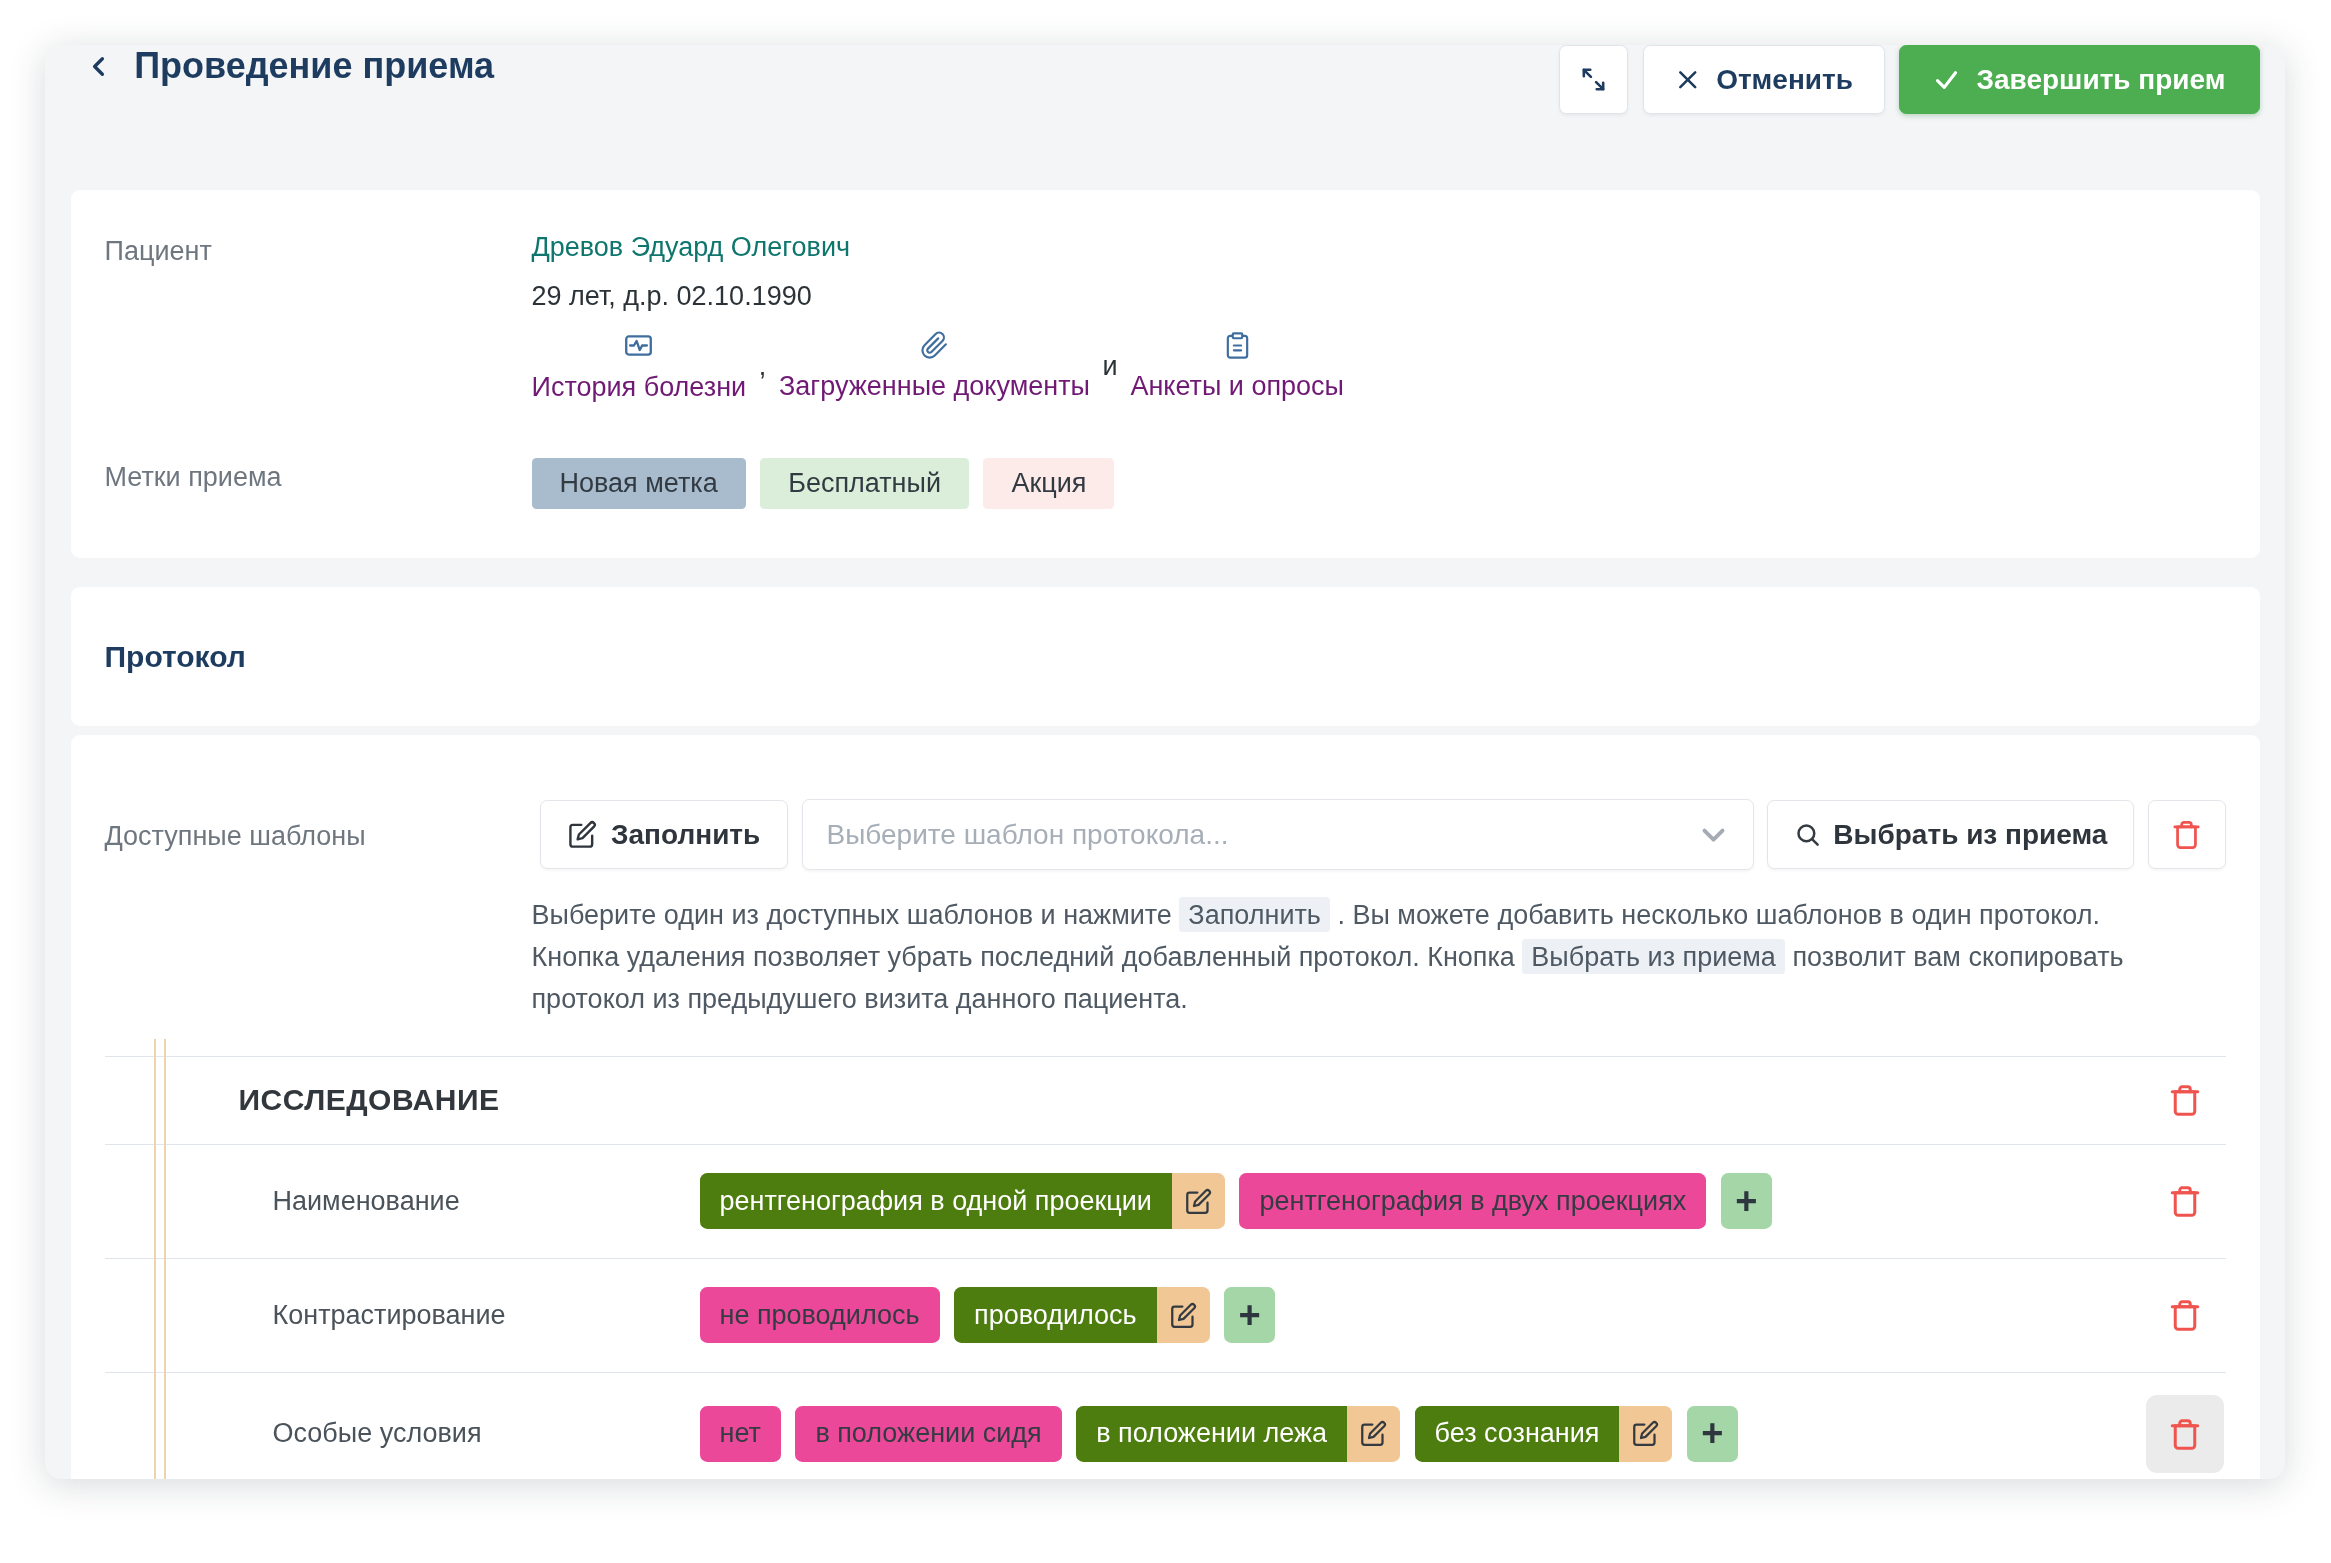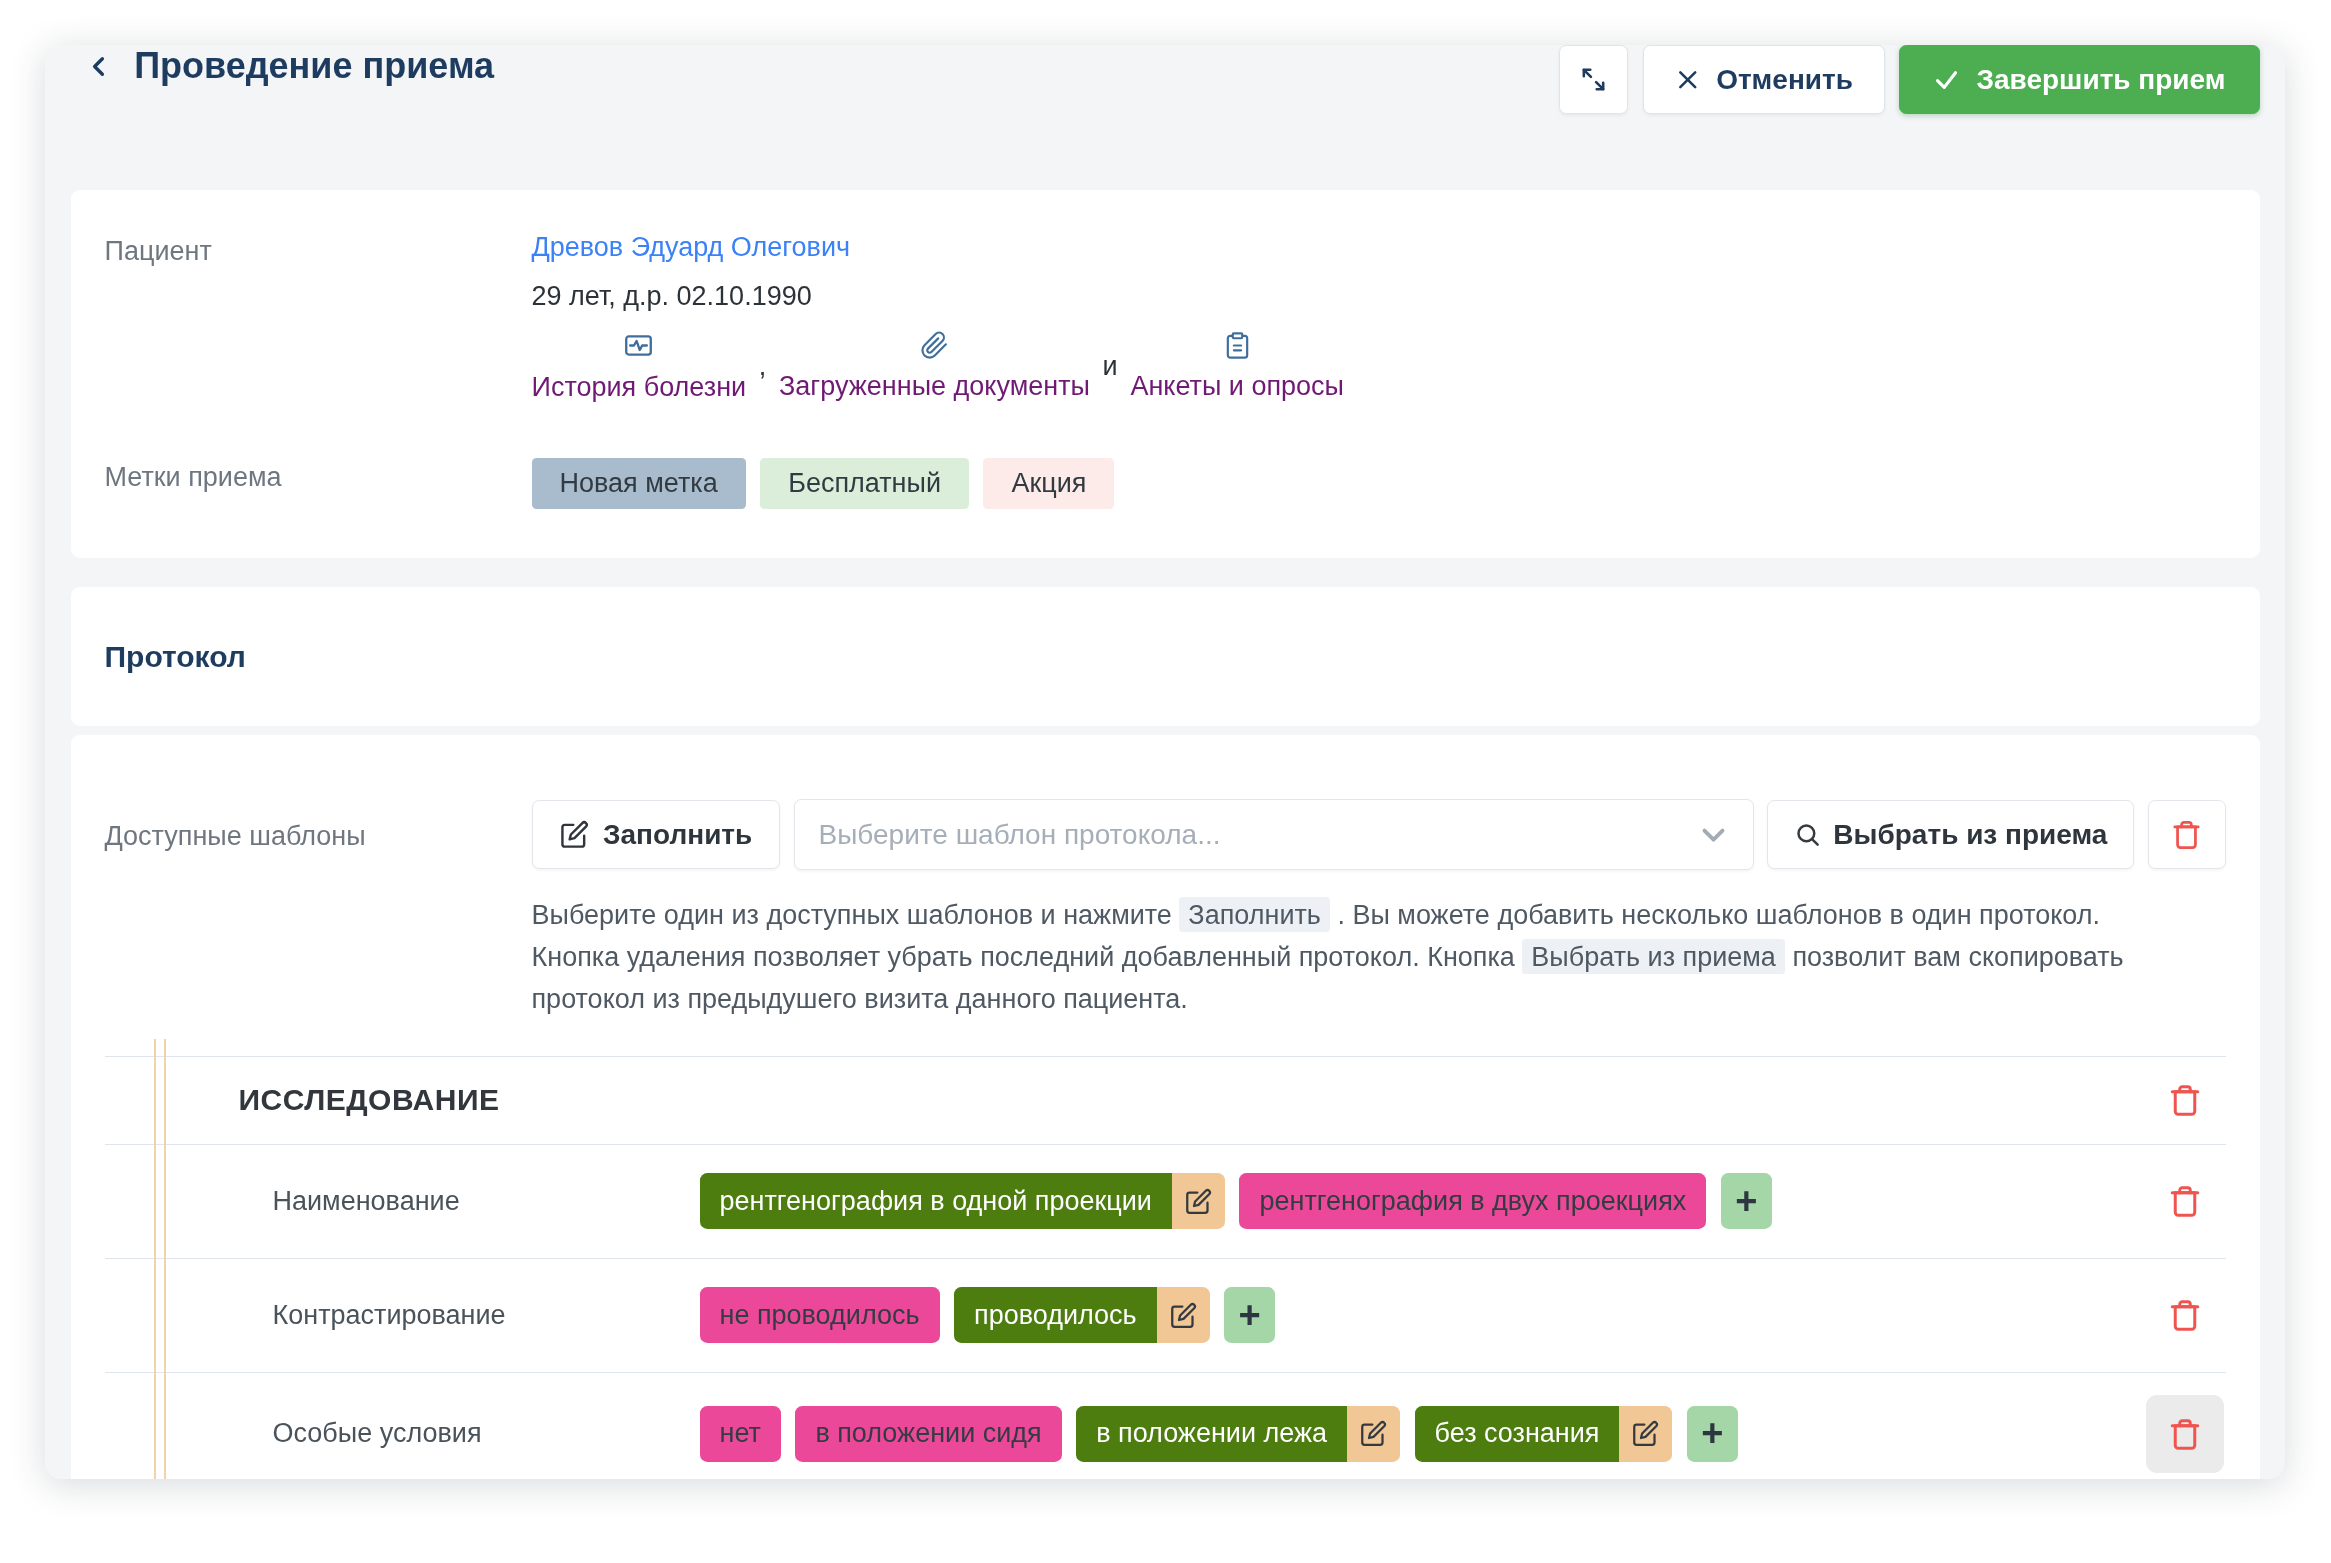--- a/index.html
+++ b/index.html
@@ -29,7 +29,7 @@
   .pgrid{display:grid;grid-template-columns:427px 1fr;row-gap:55px;align-items:start;}
   .flabel{font-size:27px;color:#6e7680;padding-top:3.6px;}
   .pvalue{display:flex;flex-direction:column;gap:18px;font-size:27px;}
-  a.plink{color:#3b82f6;text-decoration:none;cursor:pointer;}
+  a.plink{color:#0f766e;text-decoration:none;cursor:pointer;}
   .meta{color:#2c3338;}
   .links-row{display:flex;align-items:center;gap:12.7px;}
   .ilink{display:flex;align-items:center;gap:11px;color:#701a75;text-decoration:none;cursor:pointer;flex-direction:column;}

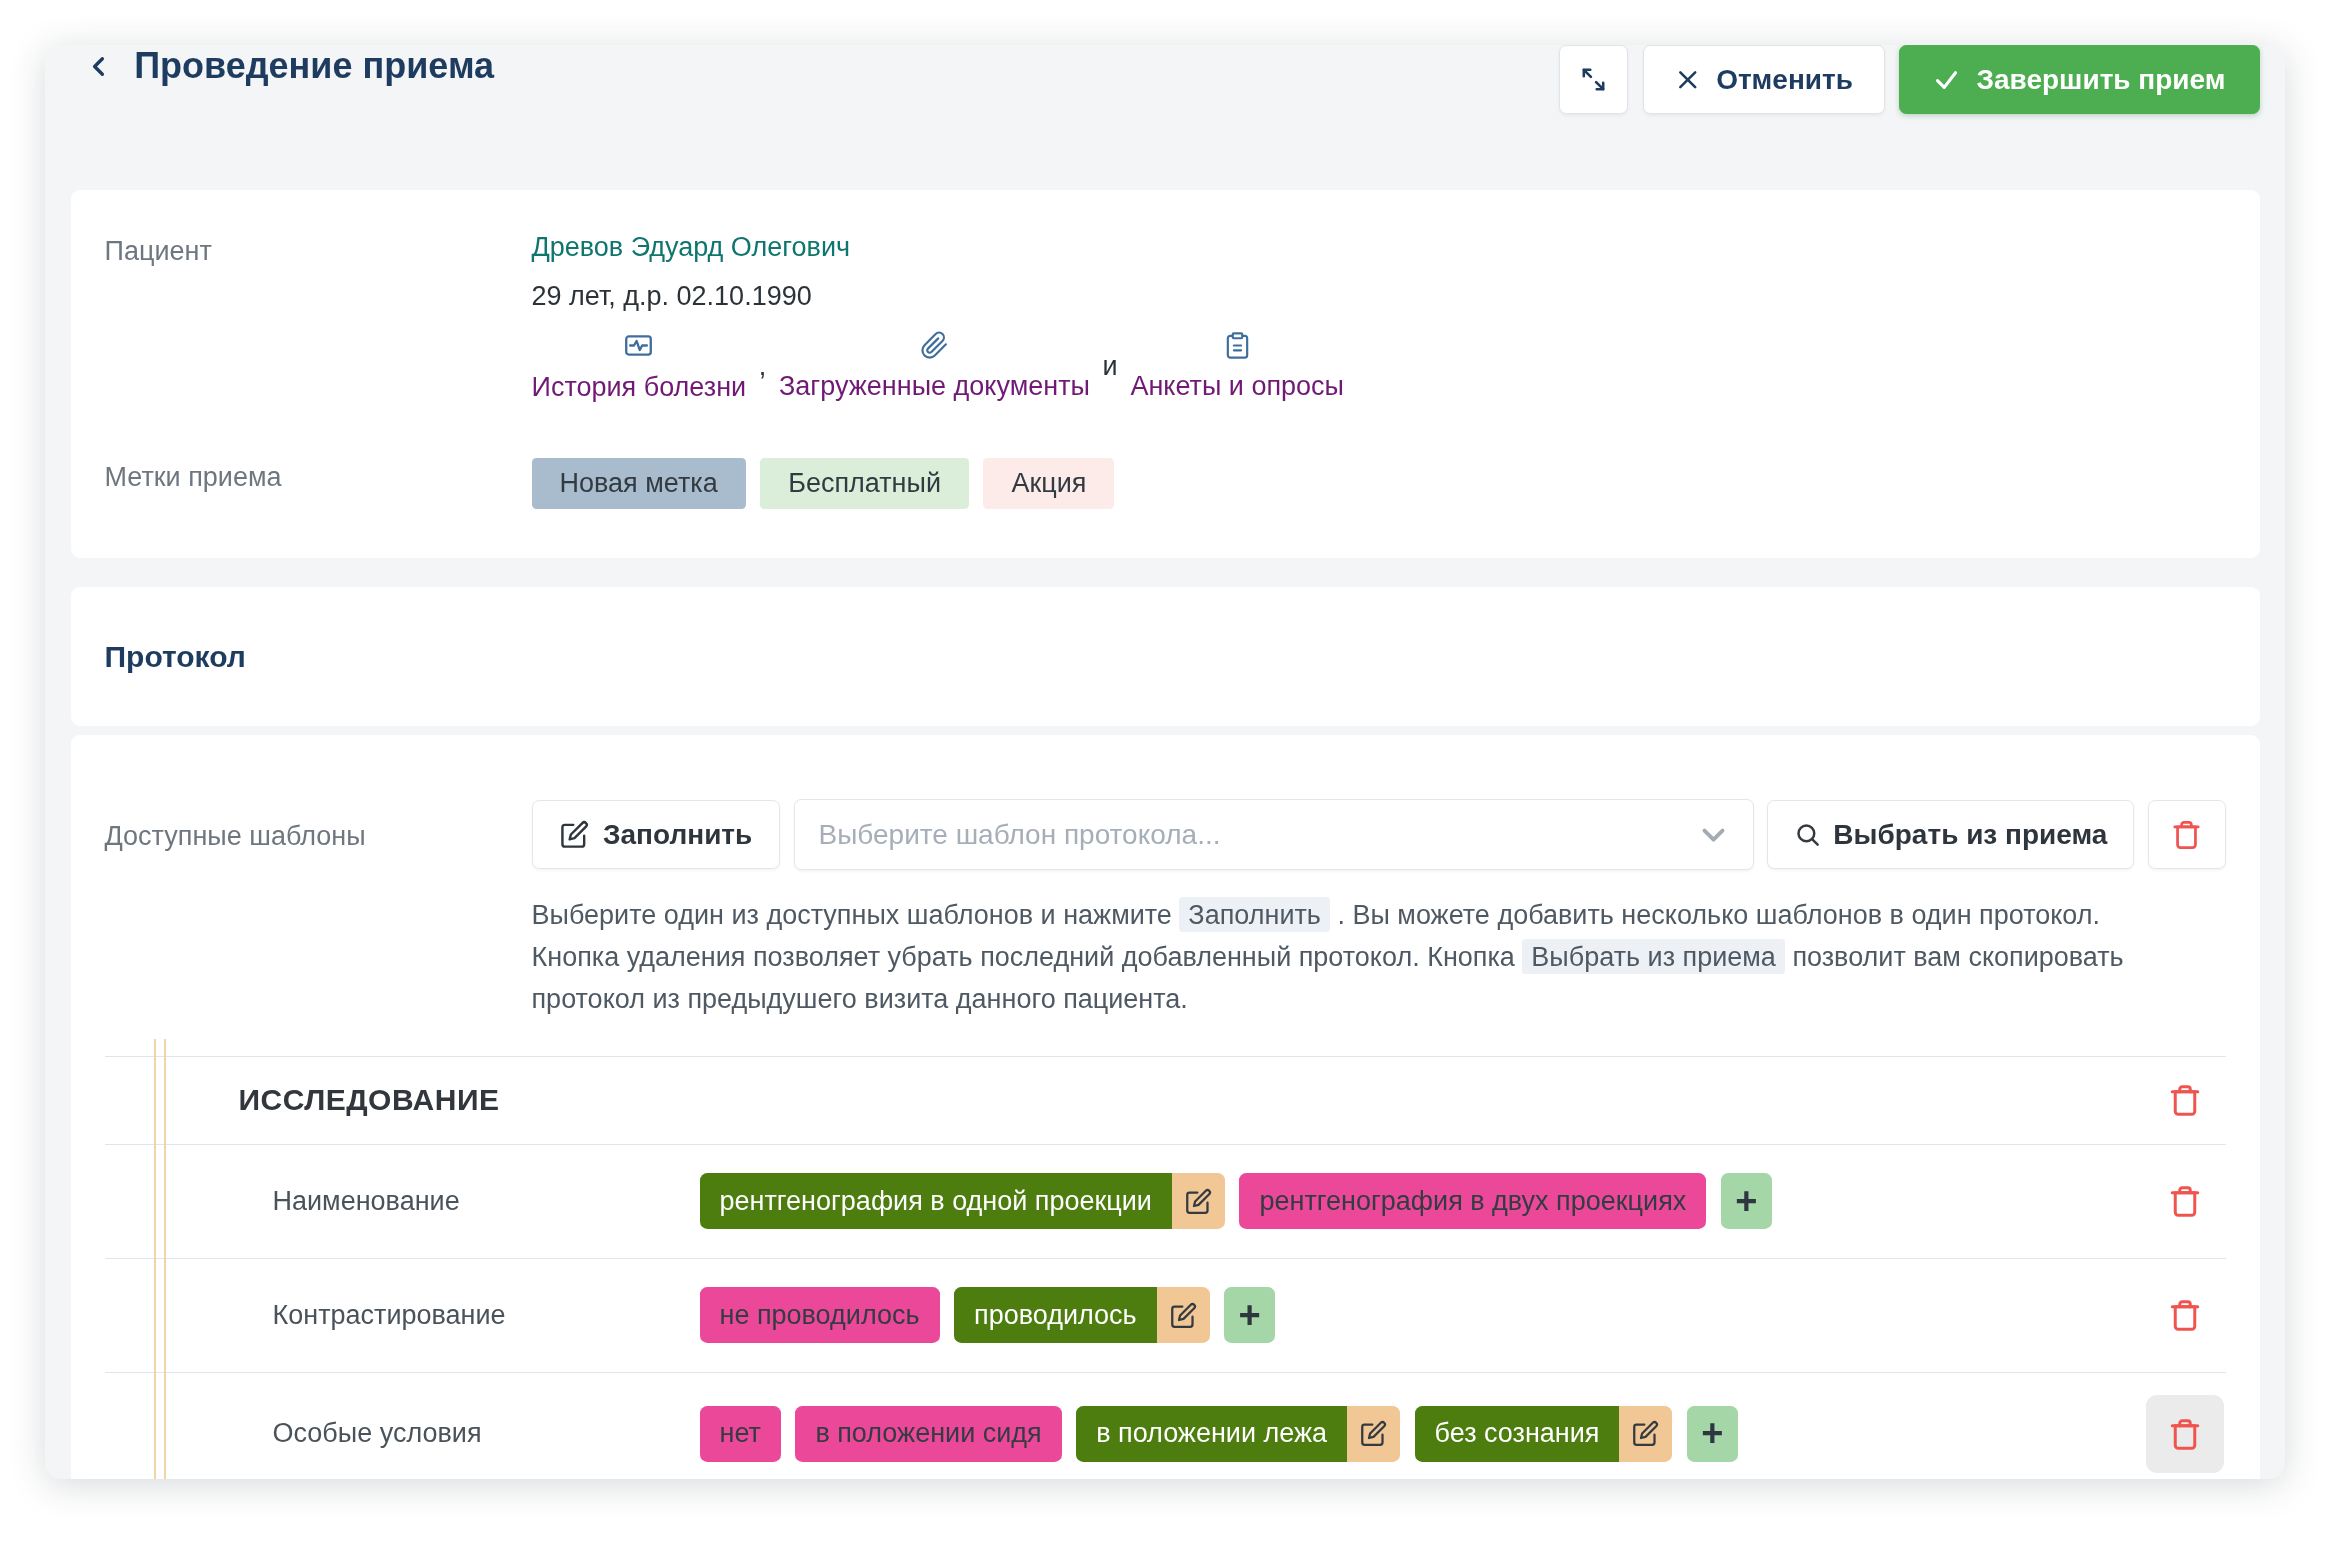--- a/index.html
+++ b/index.html
@@ -43,7 +43,7 @@
   .h2{font-size:30px;font-weight:bold;color:#1e3c5f;}
   .main-block{margin-top:9px;padding:64px 34px 0 34px;}
   
-  .trow{display:grid;grid-template-columns:427px 1fr;align-items:center;}
+  .trow{display:grid;grid-template-columns:427px 1fr;align-items:center;gap:8px;}
   .controls{display:flex;gap:13.6px;align-items:center;}
   .ctrl{height:69px;border:1.8px solid #e2e6ea;border-radius:7.3px;background:#fff;display:flex;
         align-items:center;box-shadow:0 1.8px 2.7px rgba(0,0,0,.04);font-family:inherit;cursor:pointer;}

